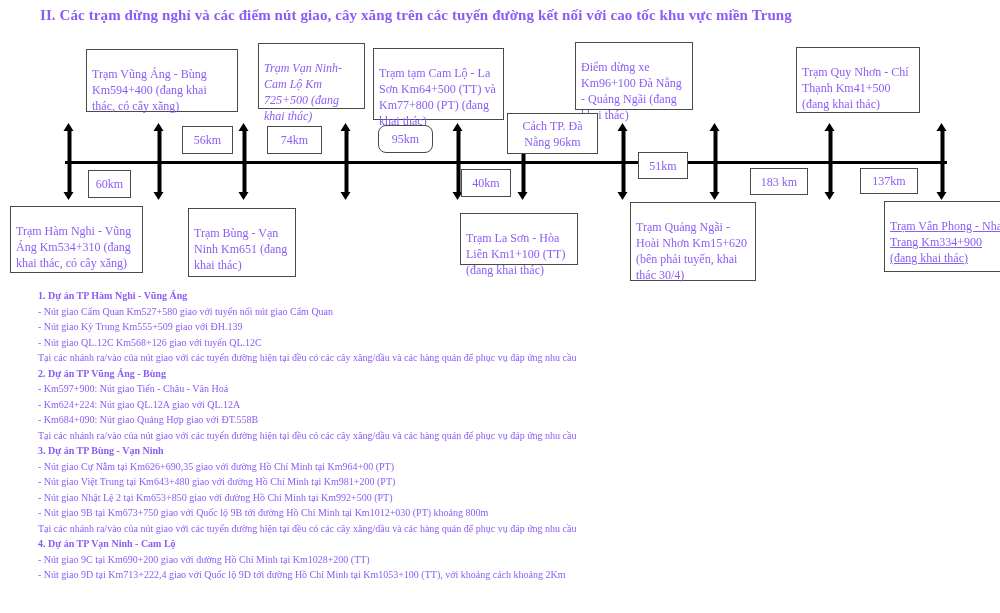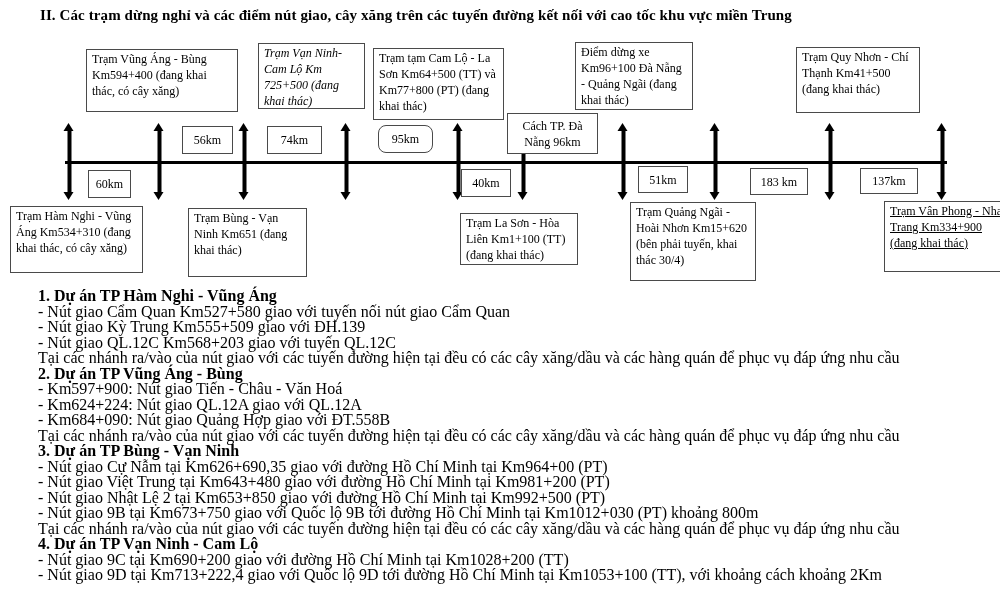--- a/index.html
+++ b/index.html
@@ -8,7 +8,7 @@
     width: 1000px;
     height: 613px;
     background: #ffffff;
-    color: #000000;
+    color: #8b5cf6;
     font-family: "Liberation Serif", "DejaVu Serif", serif;
     overflow: hidden;
   }

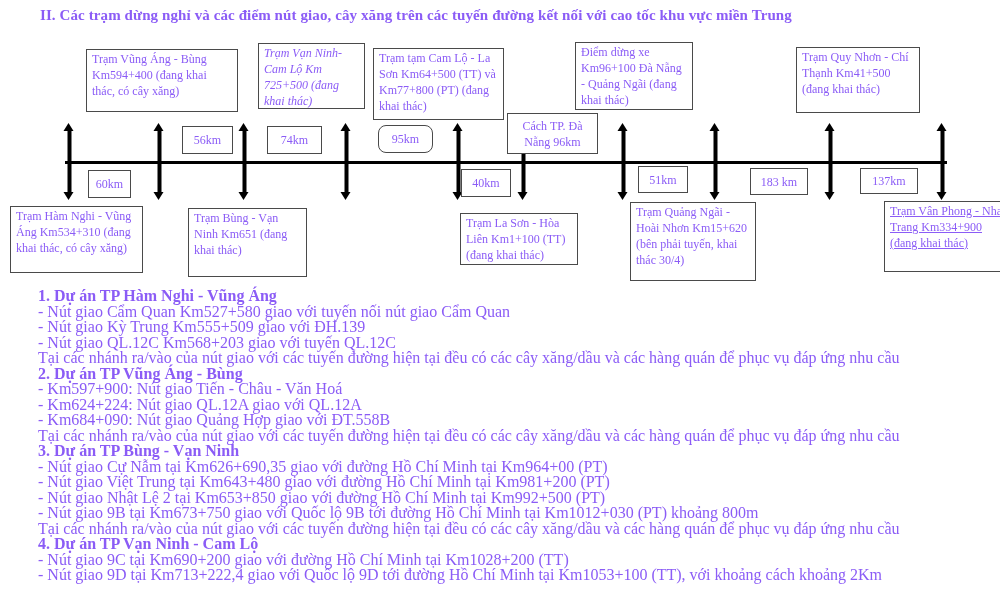--- a/index.html
+++ b/index.html
@@ -62,7 +62,7 @@
     box-sizing: border-box;
     border: 1px solid #4a4a4a;
     background: #fff;
-    padding: 1px 5px;
+    padding: 16px 5px;
     font-size: 12px;
     line-height: 16px;
   }

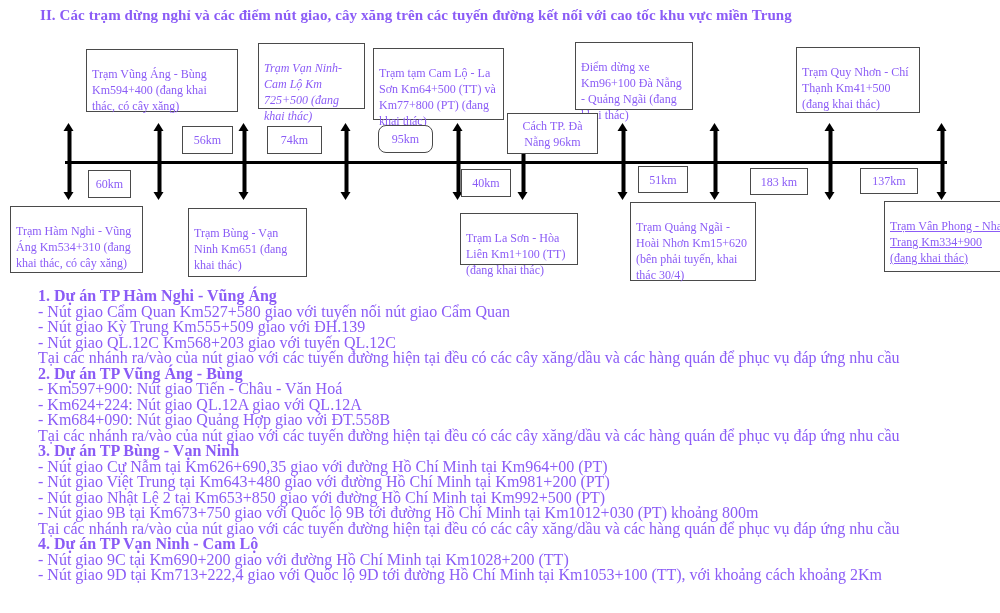--- a/index.html
+++ b/index.html
@@ -141,7 +141,7 @@
 
     <div class="box dist" style="left:88px;  top:170px; width:43px; height:28px;">60km</div>
     <div class="box dist" style="left:461px; top:169px; width:50px; height:28px;">40km</div>
-    <div class="box dist" style="left:638px; top:166px; width:50px; height:27px;">51km</div>
+    <div class="box dist" style="left:638px; top:152px; width:50px; height:27px;">51km</div>
     <div class="box dist" style="left:750px; top:168px; width:58px; height:27px;">183 km</div>
     <div class="box dist" style="left:860px; top:168px; width:58px; height:26px;">137km</div>
 

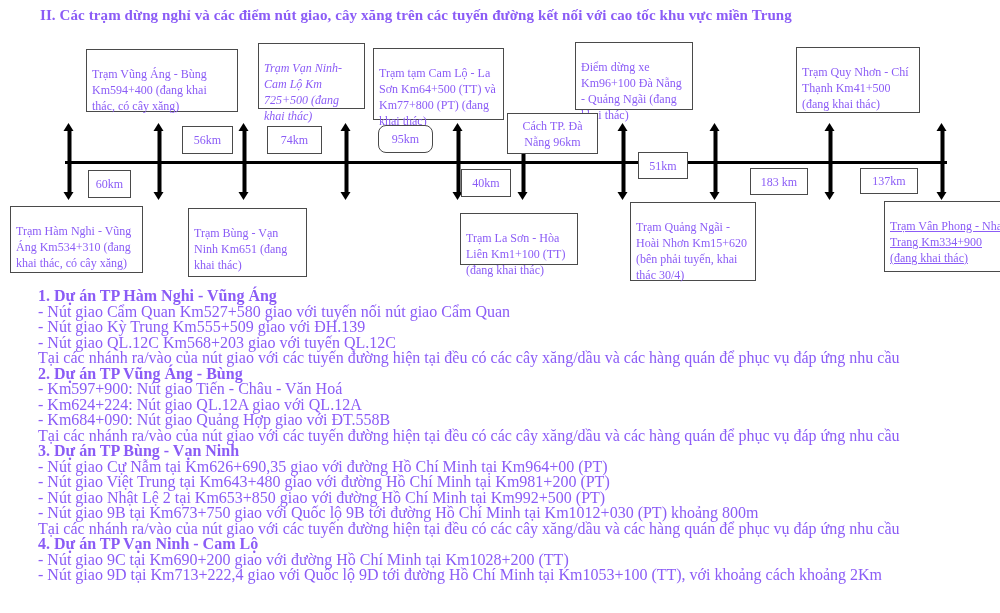--- a/index.html
+++ b/index.html
@@ -146,7 +146,7 @@
     <div class="box dist" style="left:860px; top:168px; width:58px; height:26px;">137km</div>
 
     <div class="box" style="left:10px;  top:206px; width:133px; height:67px;">Trạm Hàm Nghi - Vũng Áng Km534+310 (đang khai thác, có cây xăng)</div>
-    <div class="box" style="left:188px; top:208px; width:119px; height:69px;">Trạm Bùng - Vạn Ninh Km651 (đang khai thác)</div>
+    <div class="box" style="left:188px; top:208px; width:108px; height:69px;">Trạm Bùng - Vạn Ninh Km651 (đang khai thác)</div>
     <div class="box" style="left:460px; top:213px; width:118px; height:52px;">Trạm La Sơn - Hòa Liên Km1+100 (TT) (đang khai thác)</div>
     <div class="box" style="left:630px; top:202px; width:126px; height:79px;">Trạm Quảng Ngãi - Hoài Nhơn Km15+620 (bên phải tuyến, khai thác 30/4)</div>
     <div class="box" style="left:884px; top:201px; width:134px; height:71px;text-decoration:underline;">Trạm Vân Phong - Nha Trang Km334+900 (đang khai thác)</div>

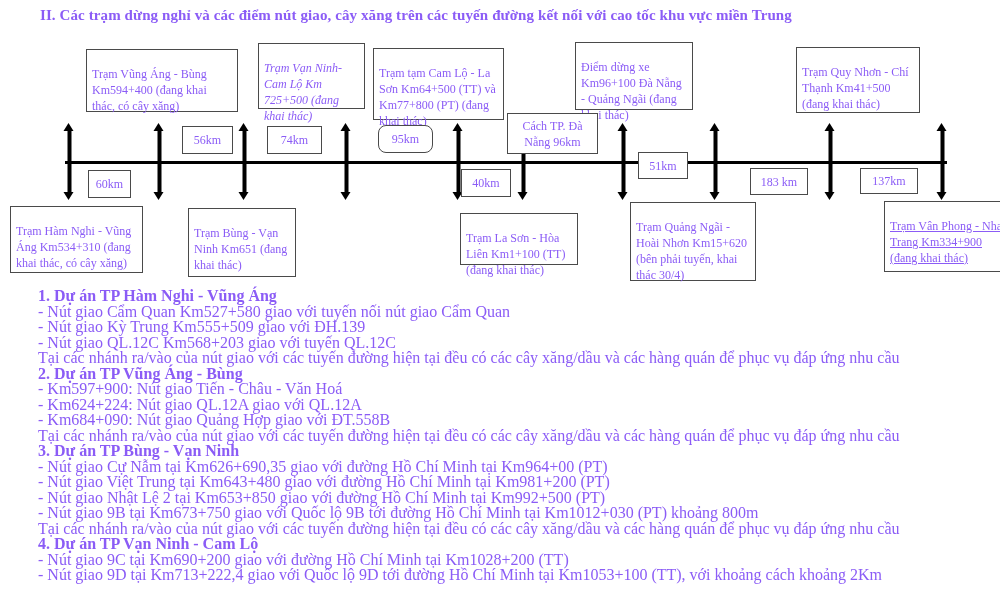--- a/index.html
+++ b/index.html
@@ -79,7 +79,7 @@
     left: 38px;
     top: 288px;
     width: 950px;
-    font-size: 16px;
+    font-size: 10px;
     line-height: 15.5px;
   }
   .sec-heading { font-weight: bold; }

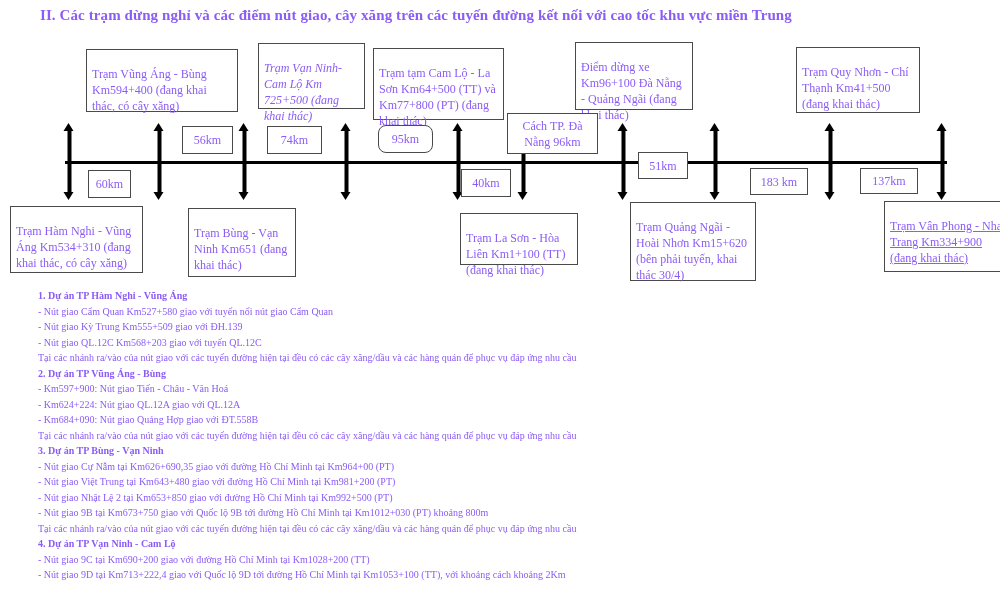--- a/index.html
+++ b/index.html
@@ -157,7 +157,7 @@
       <div class="sec-heading">1. Dự án TP Hàm Nghi - Vũng Áng</div>
       <div class="sec-line">- Nút giao Cẩm Quan Km527+580 giao với tuyến nối nút giao Cẩm Quan</div>
       <div class="sec-line">- Nút giao Kỳ Trung Km555+509 giao với ĐH.139</div>
-      <div class="sec-line">- Nút giao QL.12C Km568+203 giao với tuyến QL.12C</div>
+      <div class="sec-line">- Nút giao QL.12C Km568+126 giao với tuyến QL.12C</div>
       <div class="sec-line">Tại các nhánh ra/vào của nút giao với các tuyến đường hiện tại đều có các cây xăng/dầu và các hàng quán để phục vụ đáp ứng nhu cầu</div>
     </div>
     <div>

